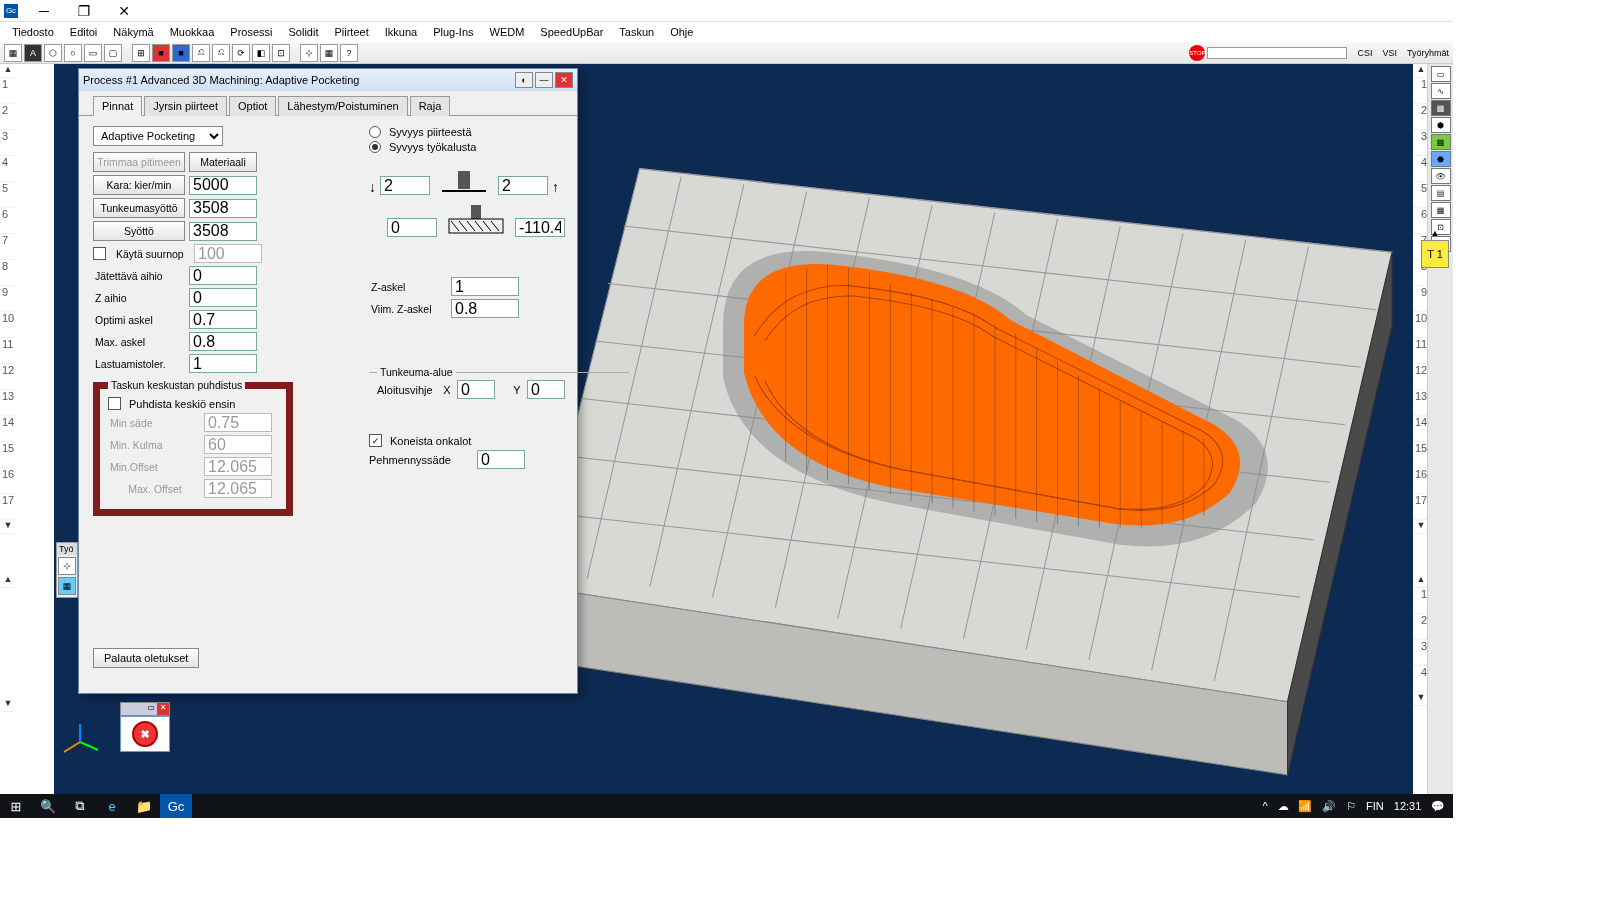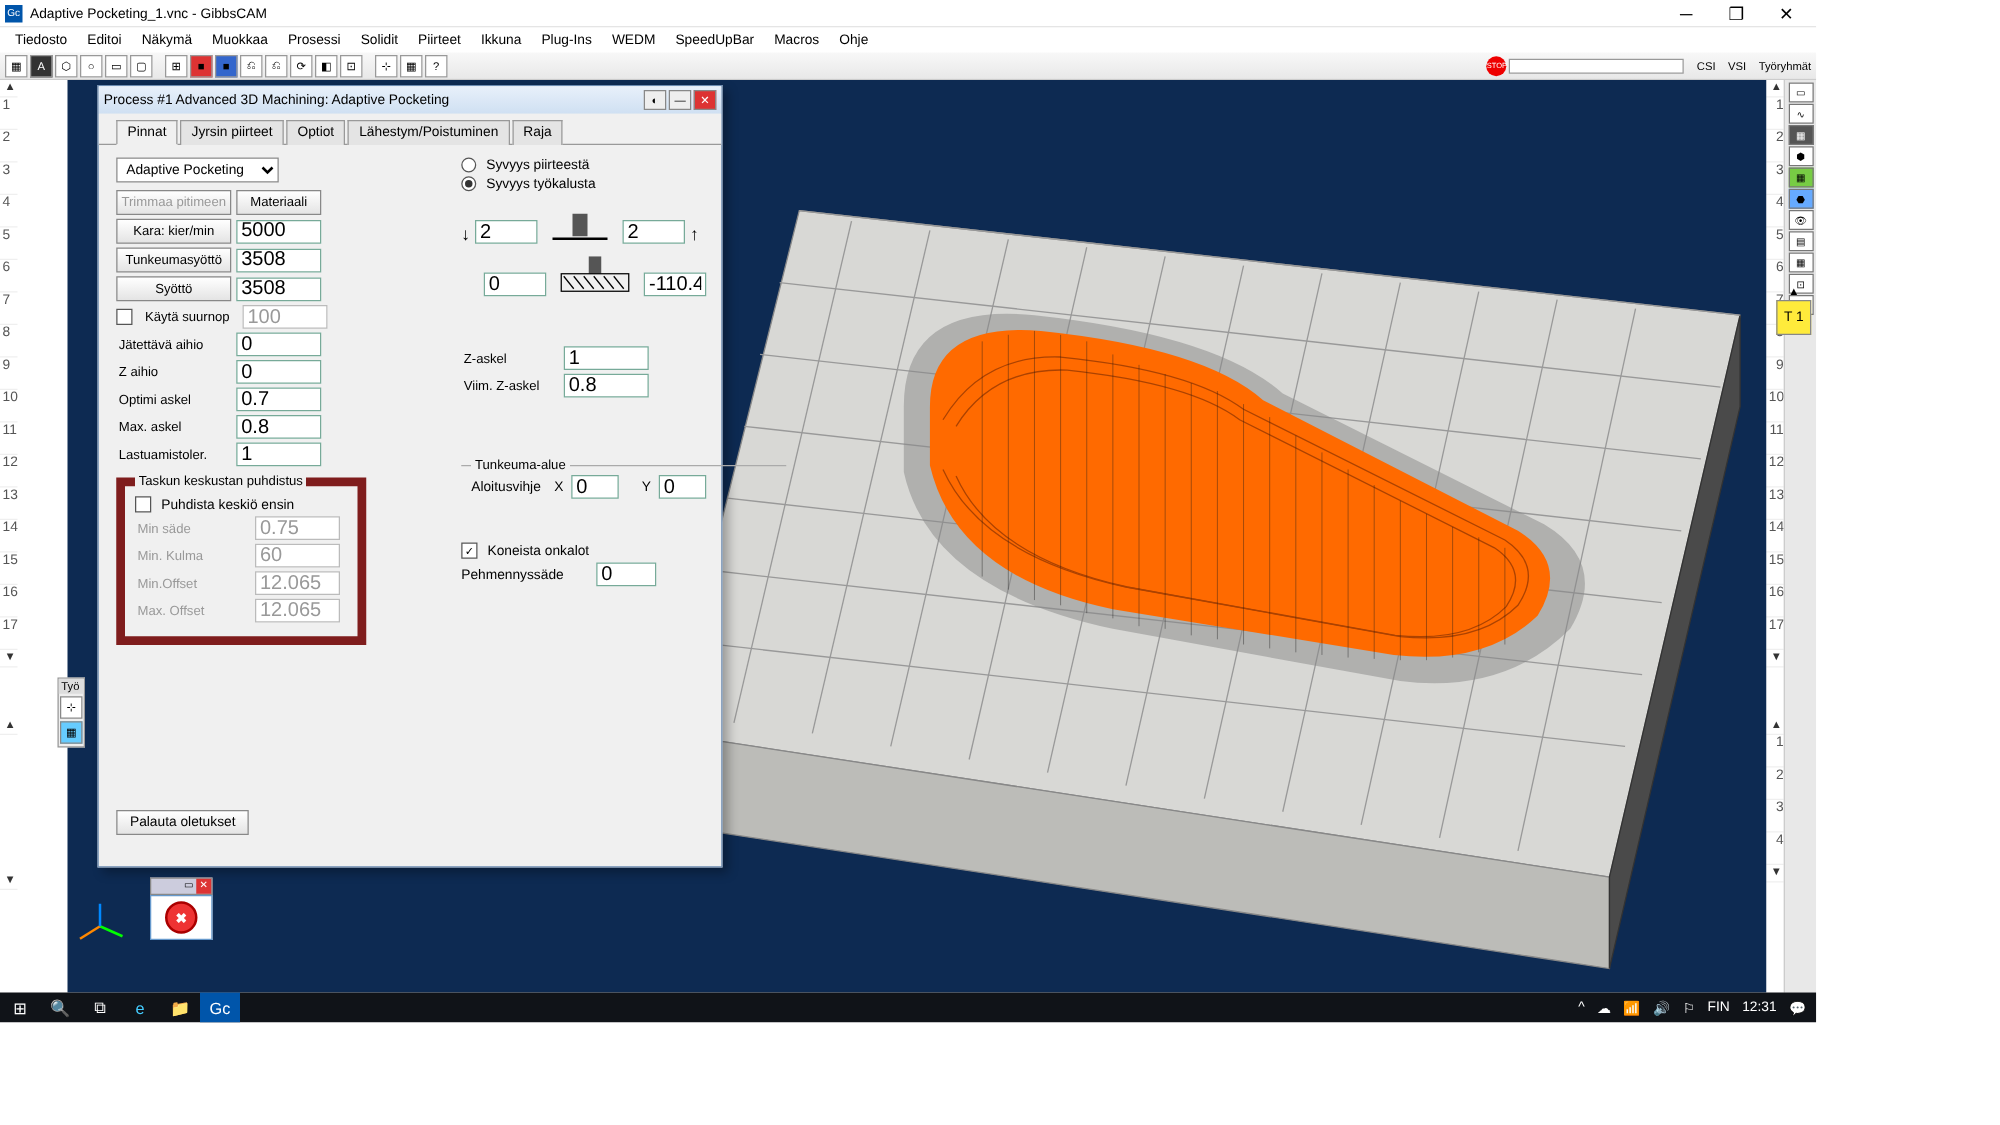--- a/index.html
+++ b/index.html
@@ -99,7 +99,6 @@
 
 <div class="titlebar">
   <div class="appicon">Gc</div>
-  <div class="title">Adaptive Pocketing_1.vnc - GibbsCAM</div>
   <div class="winbtn">─</div>
   <div class="winbtn">❐</div>
   <div class="winbtn close">✕</div>

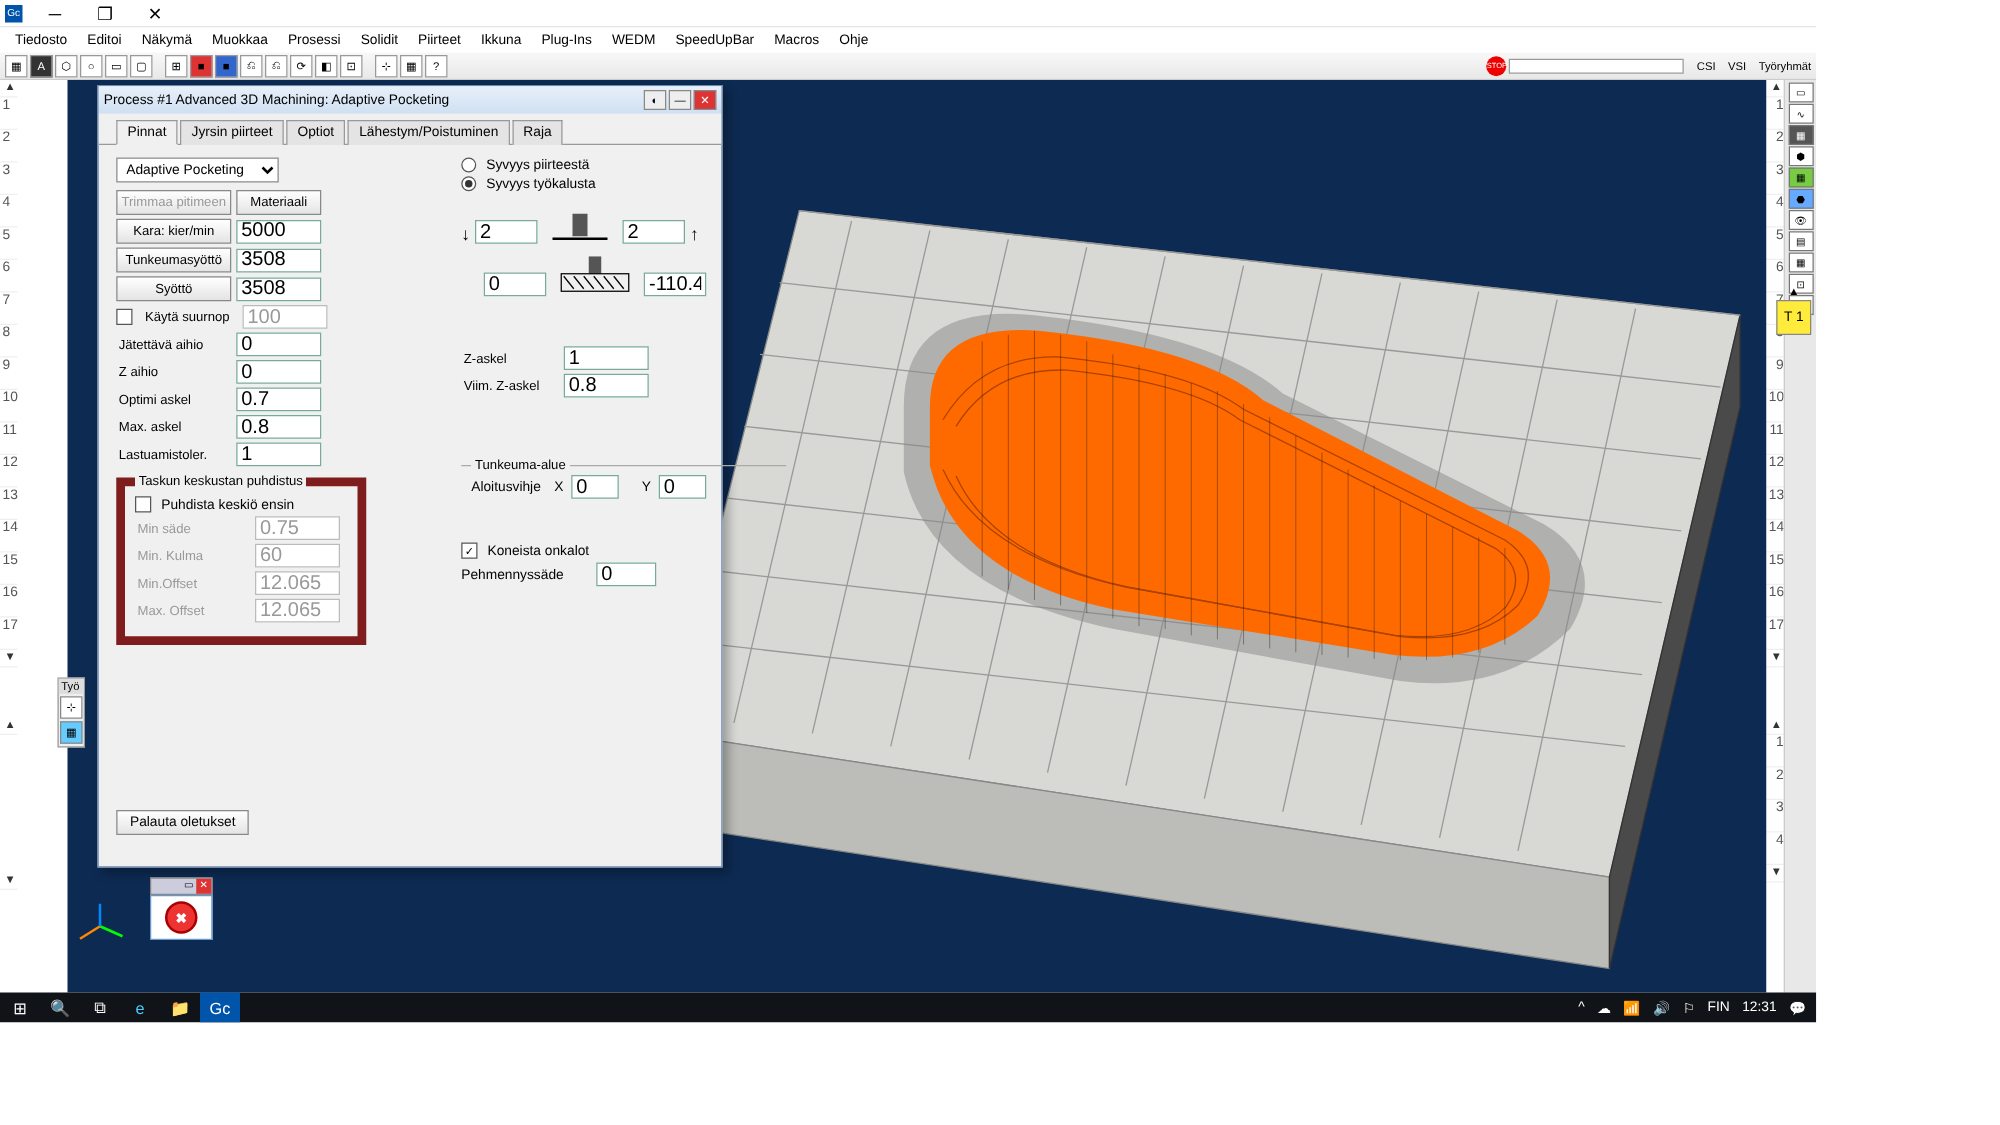--- a/index.html
+++ b/index.html
@@ -116,7 +116,7 @@
   <span>Plug-Ins</span>
   <span>WEDM</span>
   <span>SpeedUpBar</span>
-  <span>Macros</span>
+  <span>Taskun</span>
   <span>Ohje</span>
 </div>
 

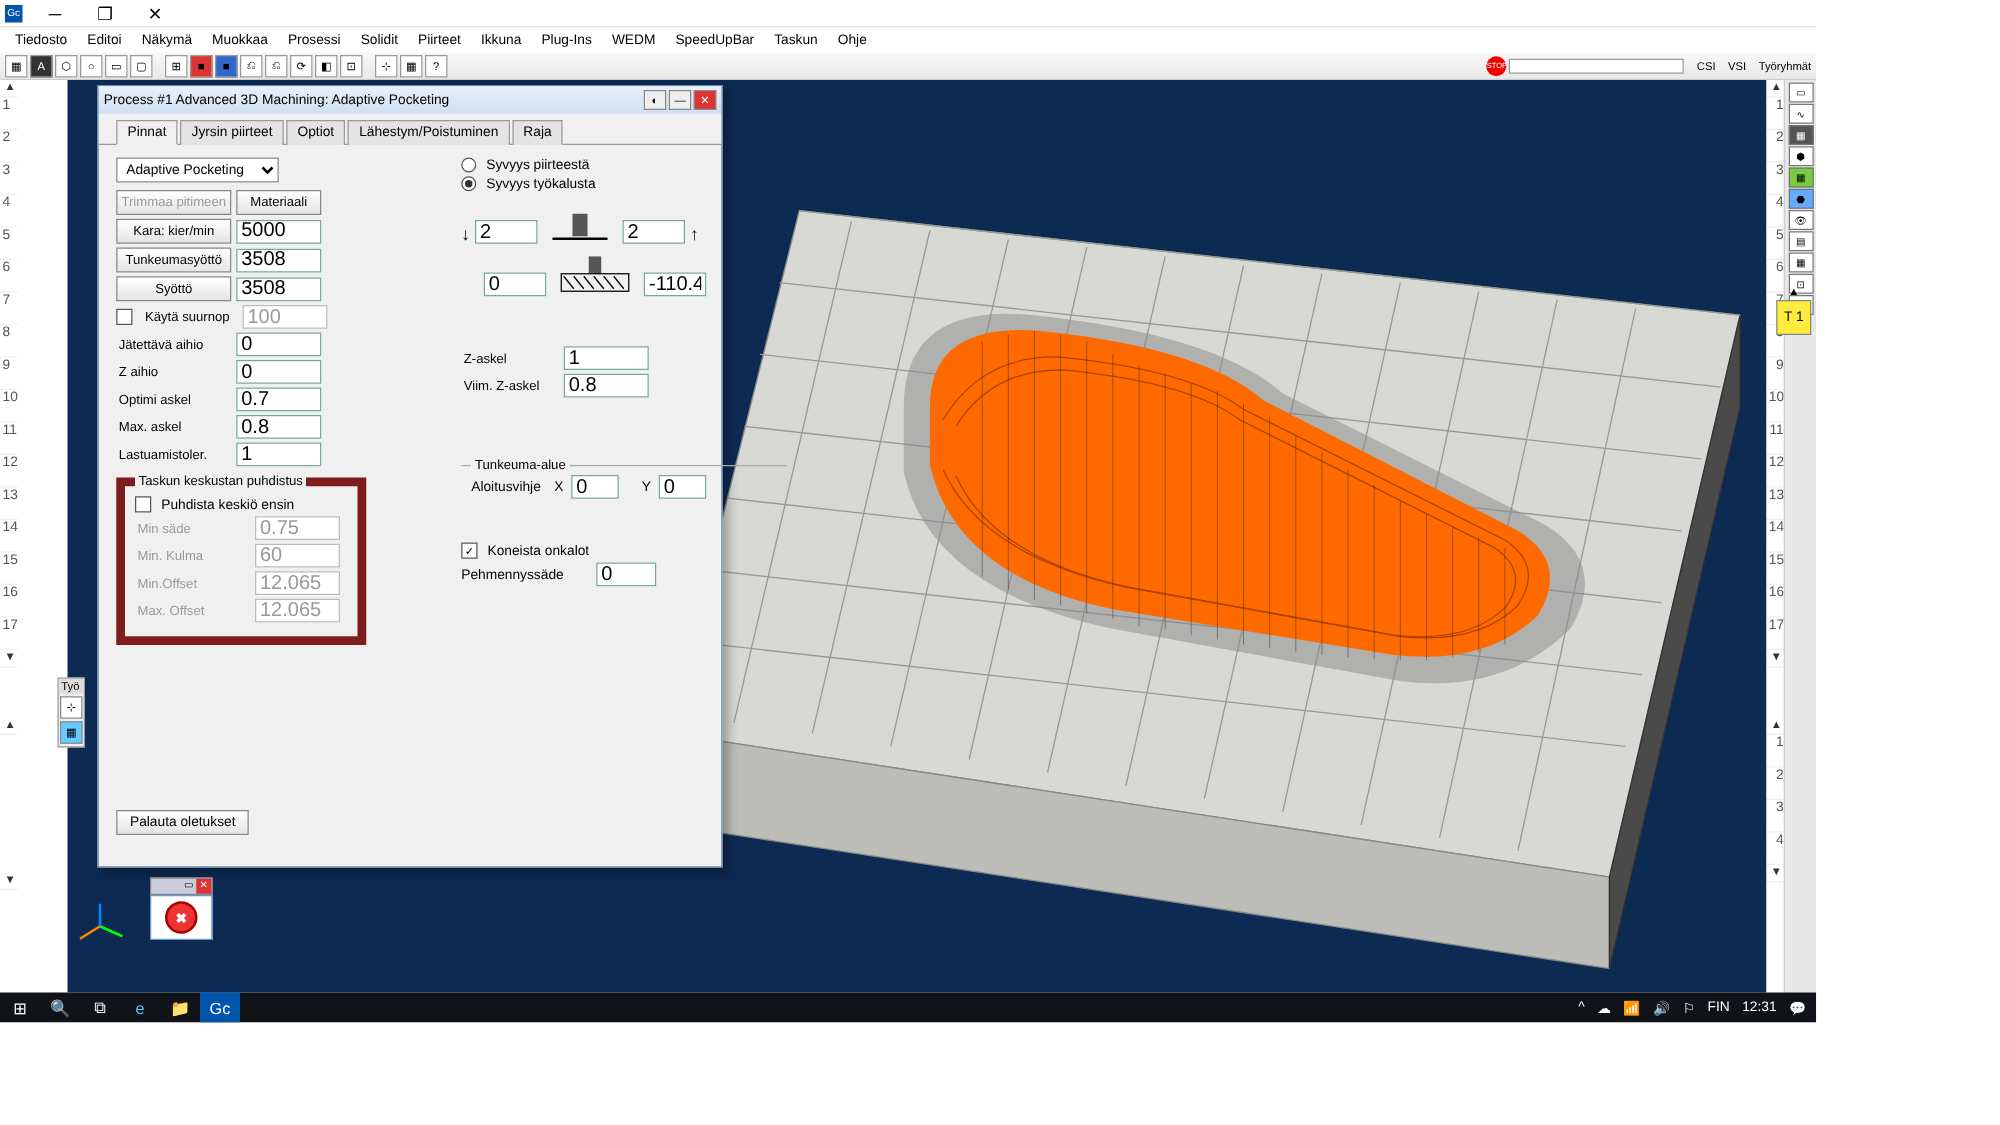--- a/index.html
+++ b/index.html
@@ -387,7 +387,7 @@
             <input class="inp gray" value="12.065" style="">
           </div>
         <div class="row">
-            <span class="lbl" style="color:#999;">Max. Offset</span>
+            <span class="lbl" style="color:#999;text-align:center;">Max. Offset</span>
             <input class="inp gray" value="12.065" style="">
           </div>
       </fieldset>

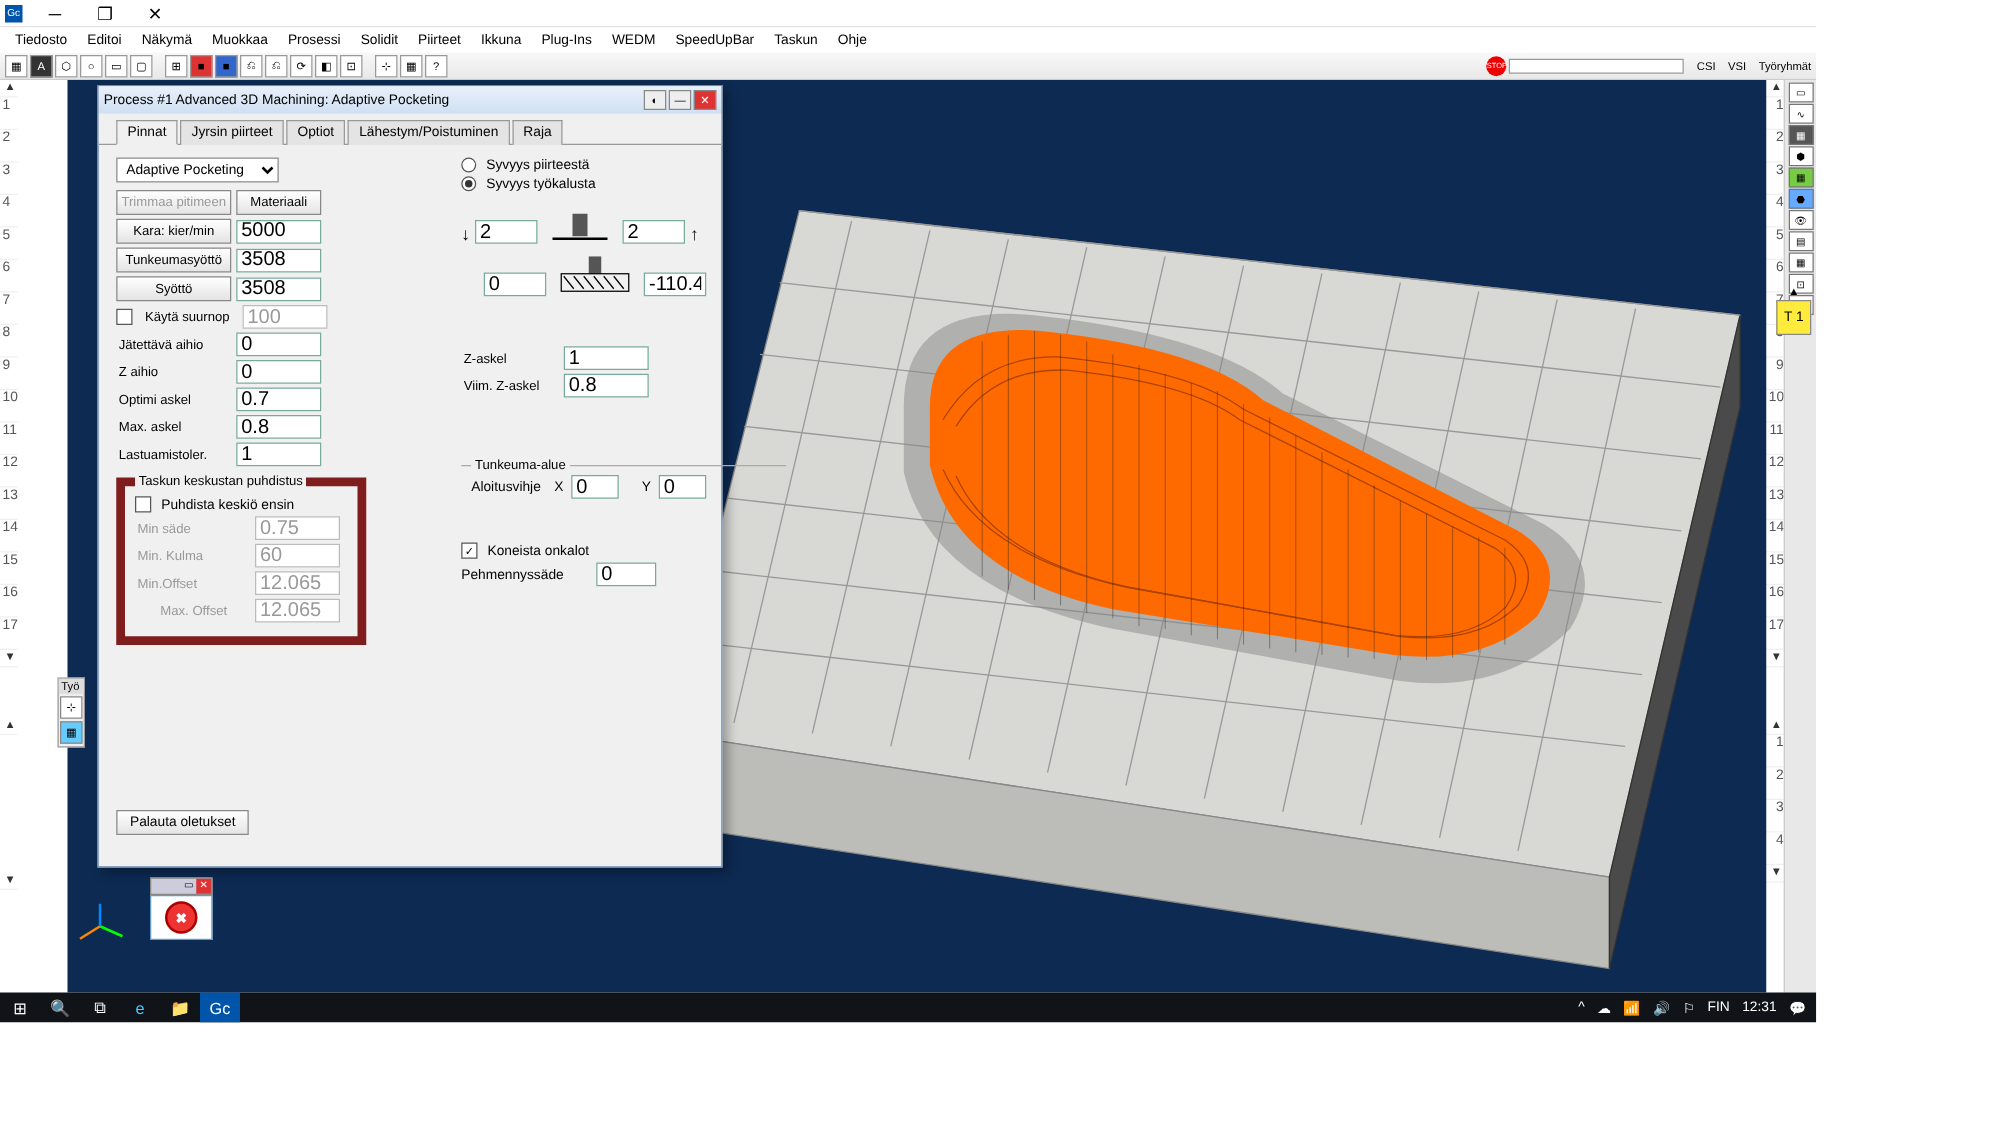--- a/index.html
+++ b/index.html
@@ -89,7 +89,7 @@
 .tooltile .tt { width:28px;height:28px;background:#ffeb3b;border:1px solid #888;margin:2px auto;display:flex;align-items:center;justify-content:center;font-size:8px;}
 
 
-.workpanel { position:absolute; left:46px; top:478px; width:22px; background:#eee; border:1px solid #999; z-index:9;}
+.workpanel { position:absolute; left:56px; top:478px; width:22px; background:#eee; border:1px solid #999; z-index:9;}
 .workpanel .hdr { font-size:9px; padding:1px 2px; background:#ddd;}
 .workpanel .wbtn { width:18px;height:18px;margin:2px auto;border:1px solid #888;background:#fff;display:flex;align-items:center;justify-content:center;font-size:9px;}
 

